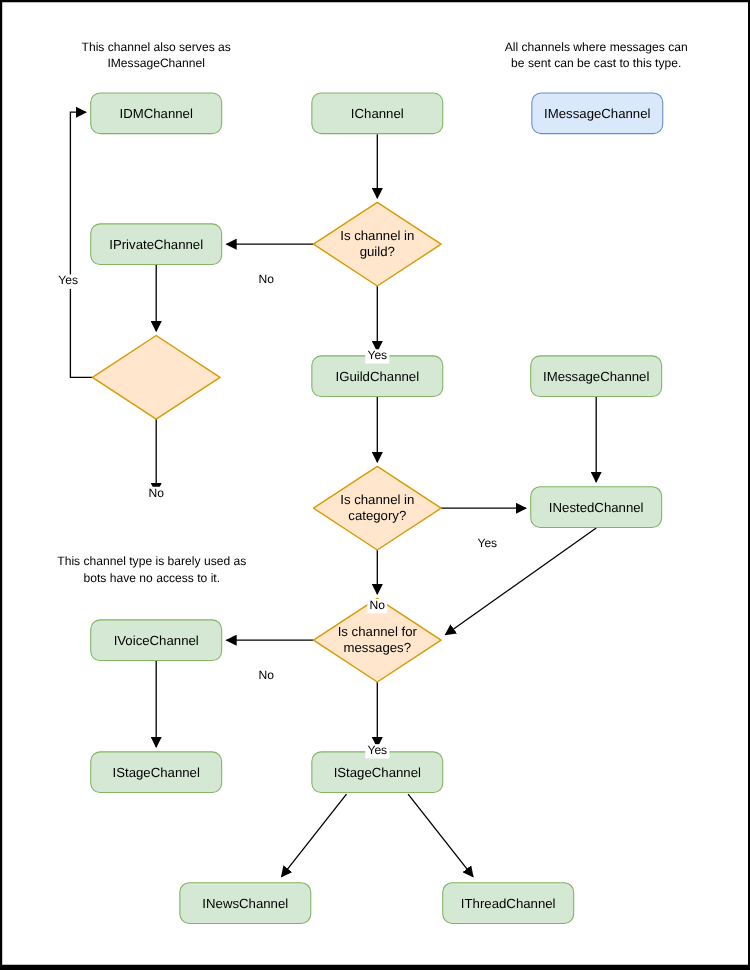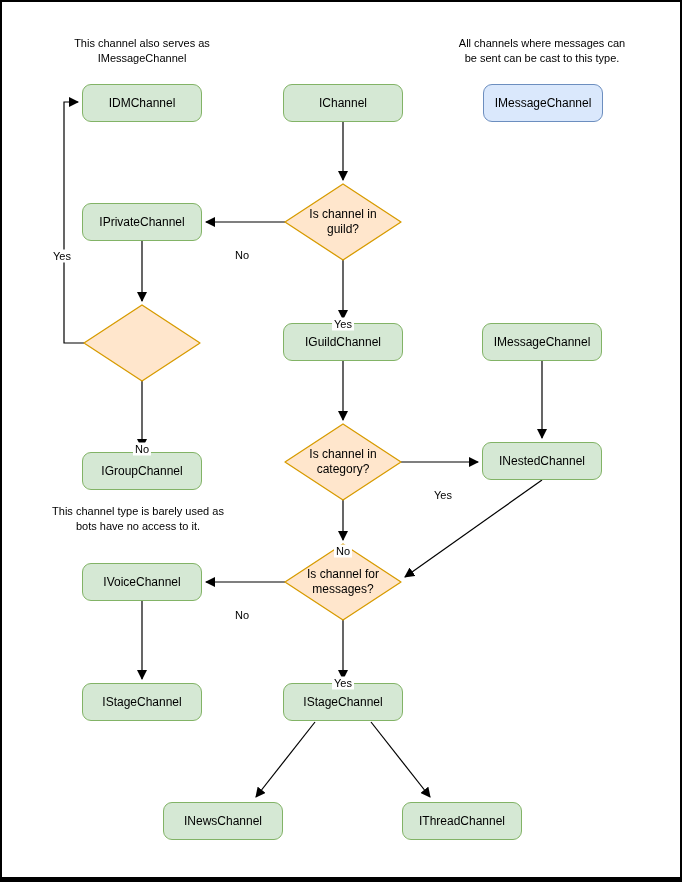--- a/index.html
+++ b/index.html
@@ -109,7 +109,6 @@
   <div class="node green" style="left:80px; top:201px;">IPrivateChannel</div>
   <div class="node green" style="left:281px; top:321px;">IGuildChannel</div>
   <div class="node green" style="left:480px; top:321px;">IMessageChannel</div>
-  <div class="node green" style="left:80px; top:450px;">IGroupChannel</div>
   <div class="node green" style="left:480px; top:440px;">INestedChannel</div>
   <div class="node green" style="left:80px; top:561px;">IVoiceChannel</div>
   <div class="node green" style="left:80px; top:681px;">IStageChannel</div>

